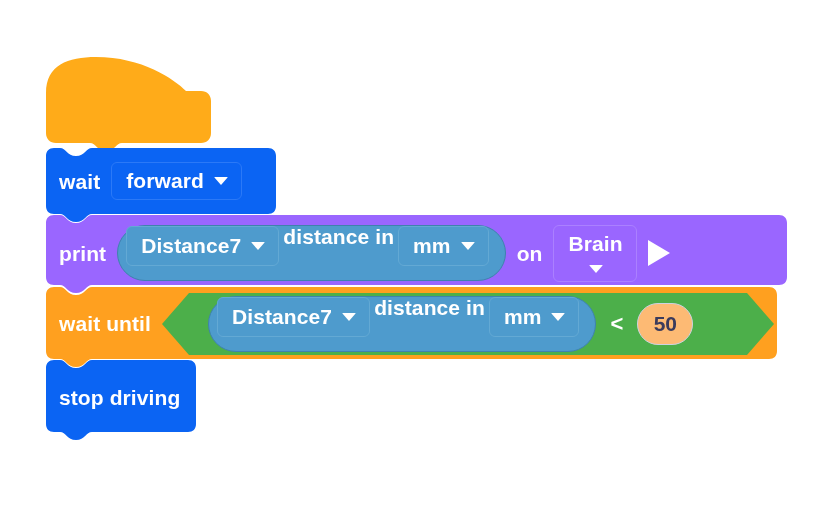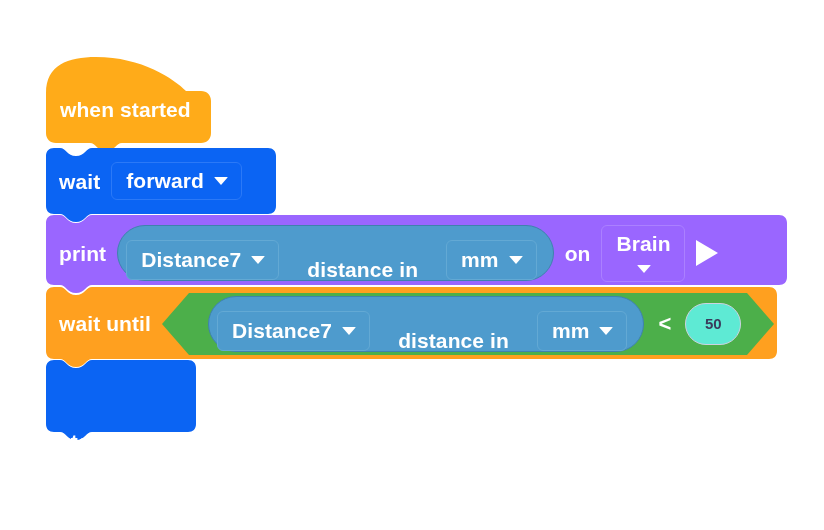--- a/index.html
+++ b/index.html
@@ -143,9 +143,6 @@
                C4,88 0,84 0,78
                Z" fill="#FFAB19"></path>
     </svg>
-    <div class="row" style="left:14px; top:36px; height:36px;">
-      <span class="blk-label">when started</span>
-    </div>
   </div>
 
   <div class="block" style="left:46px; top:148px; width:232px; height:75px;">

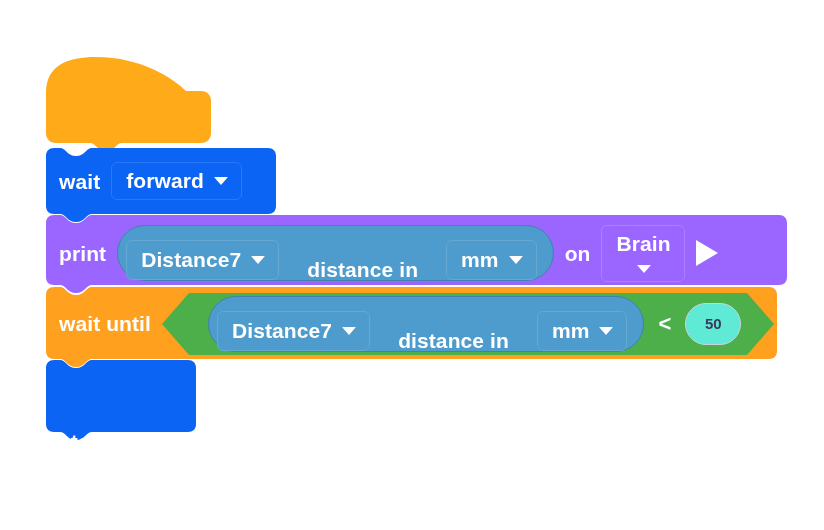--- a/index.html
+++ b/index.html
@@ -76,14 +76,14 @@
   
   .reporter {
     display: flex;
-    align-items: flex-end;
+    align-items: flex-start;
     border-radius: 999px;
     background: #4e9bcd;
     border: 1.5px solid #3f82ae;
     height: 56px;
     box-sizing: border-box;
     padding: 0 16px 0 8px;
-    gap: 28px;
+    gap: 4px;
     cursor: pointer;
   }
   .reporter .dropdown { height: 40px; }

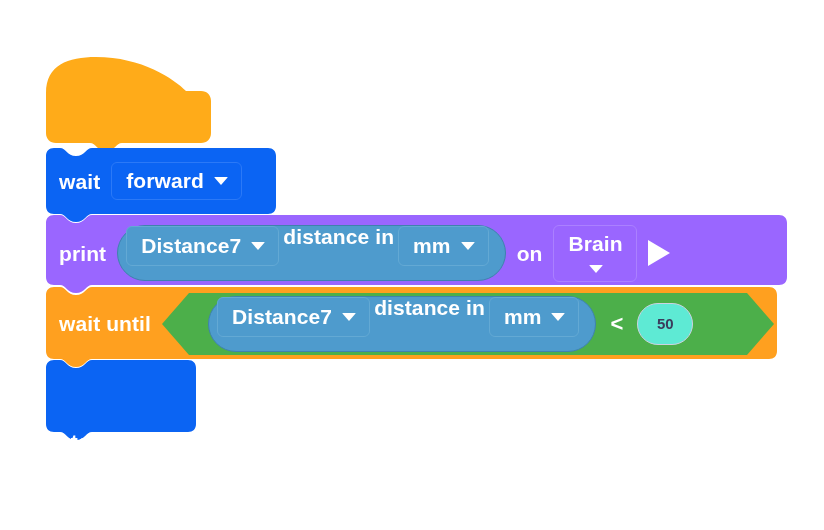--- a/index.html
+++ b/index.html
@@ -90,7 +90,7 @@
 
   
   .num-oval {
-    background: #5eead4;
+    background: #fdba74;
     border: 1.5px solid #cdd2e0;
     border-radius: 999px;
     min-width: 56px;
@@ -99,7 +99,7 @@
     align-items: center;
     justify-content: center;
     color: #3b3b5c;
-    font-size: 15px;
+    font-size: 21px;
     font-weight: bold;
     padding: 0 14px;
     box-sizing: border-box;

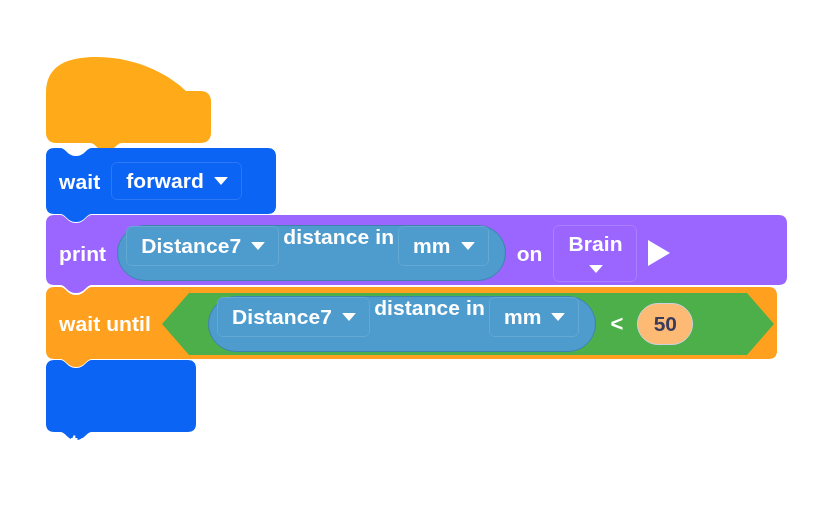--- a/index.html
+++ b/index.html
@@ -282,7 +282,7 @@
                C3,72 0,69 0,64
                Z" fill="#0B64F3"></path>
     </svg>
-    <div class="row" style="left:13px; top:22px; height:30px;margin-top:44px;">
+    <div class="row" style="left:13px; top:22px; height:30px;">
       <span class="blk-label">stop driving</span>
     </div>
   </div>

